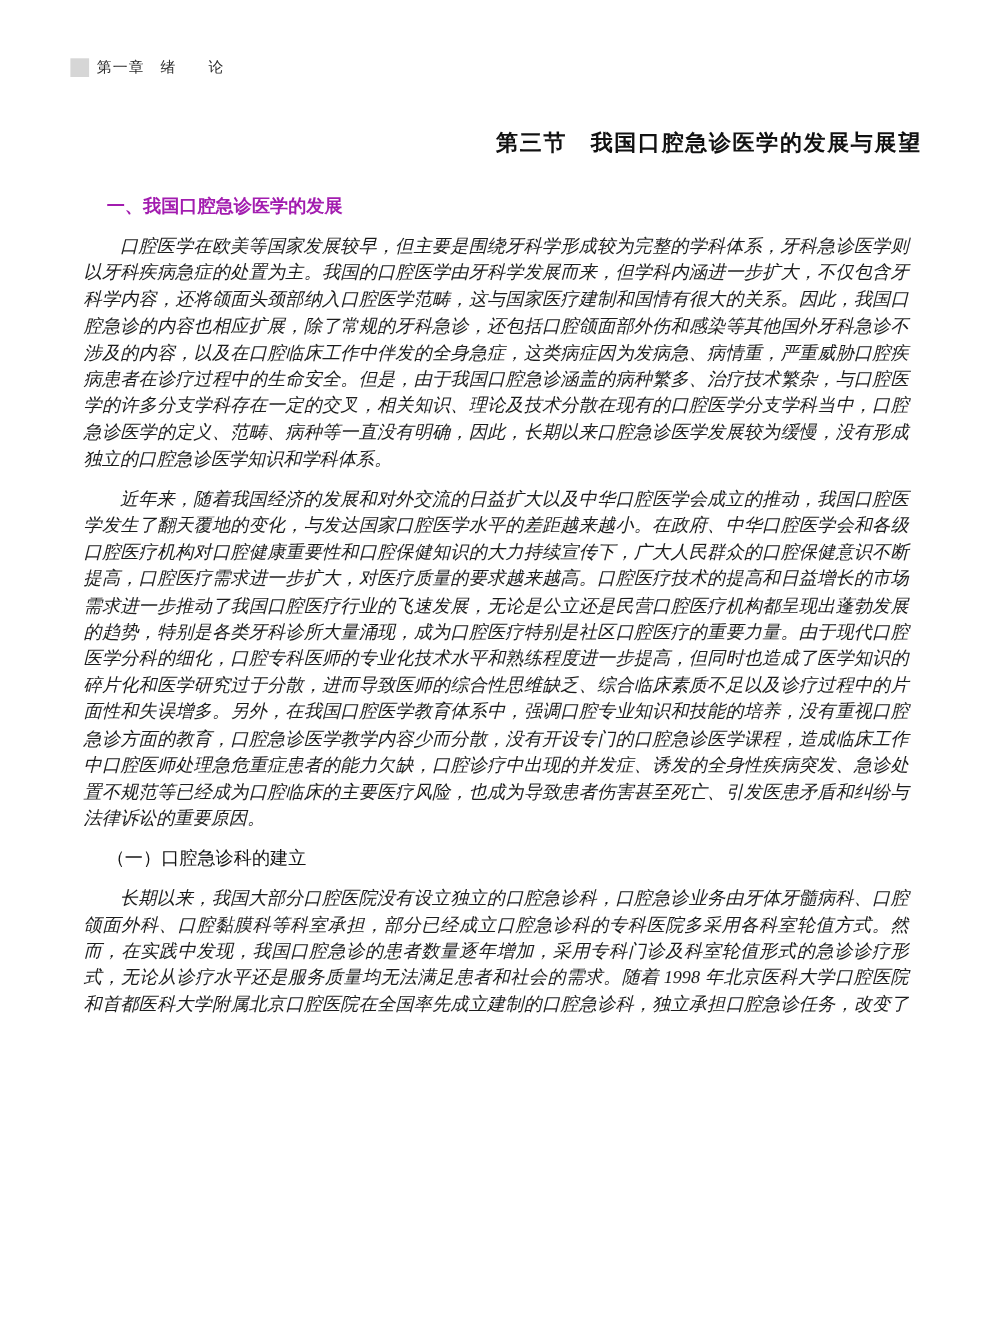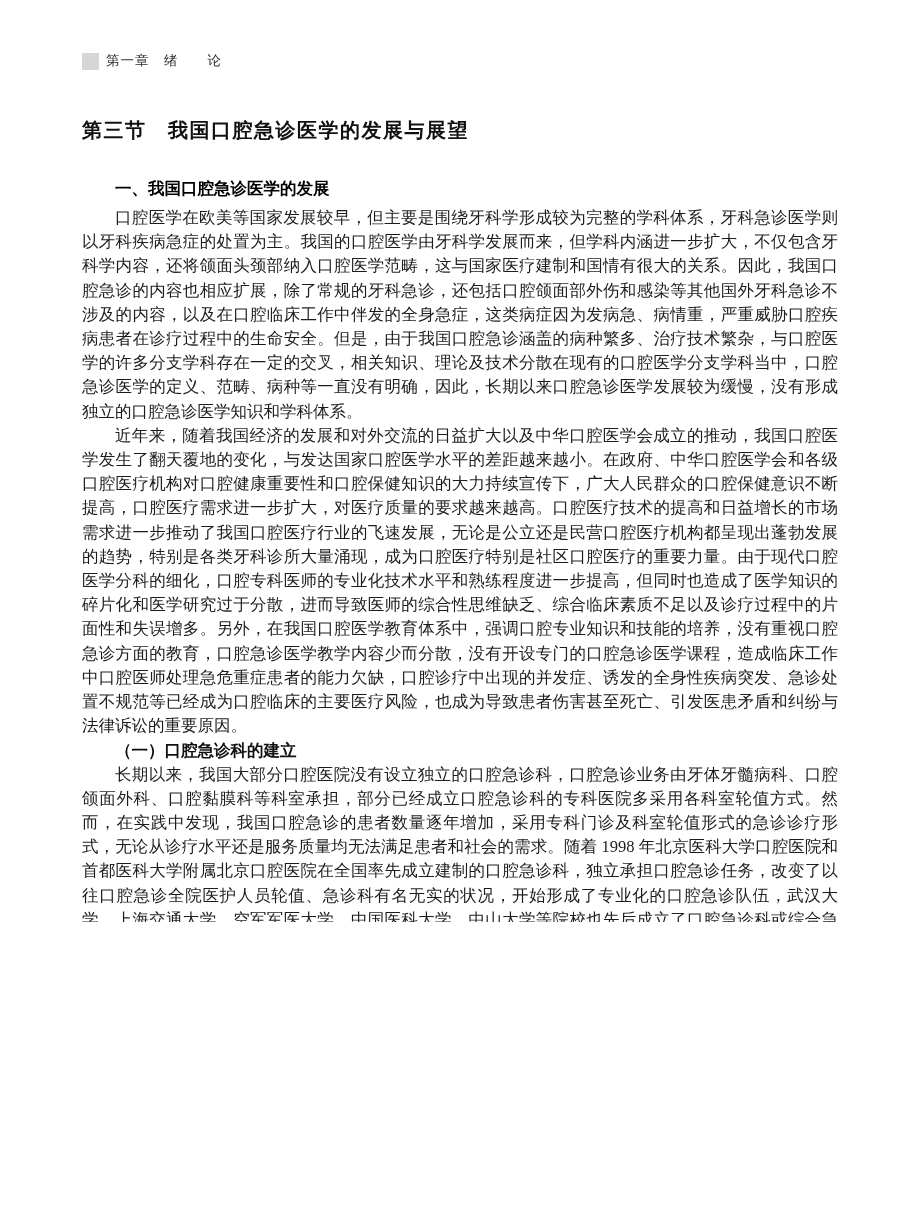--- a/index.html
+++ b/index.html
@@ -14,7 +14,7 @@
     margin: 0 auto;
     background: #ffffff;
     box-sizing: border-box;
-    padding: 52px 62px 0 82px;
+    padding: 52px 62px 0 64px;
     font-family: "Liberation Serif", "DejaVu Serif", serif;
     color: #1c1c1c;
     overflow: hidden;

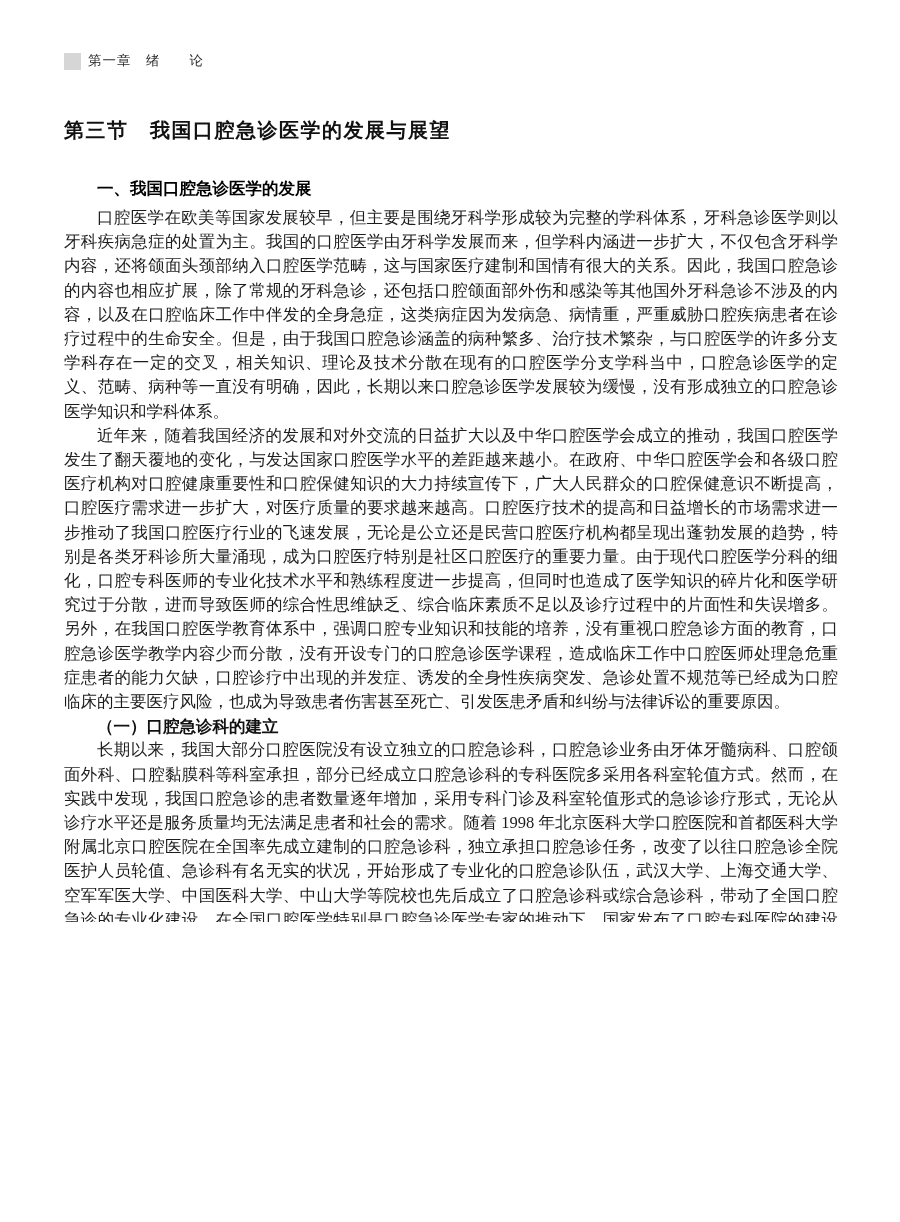--- a/index.html
+++ b/index.html
@@ -36,7 +36,7 @@
     flex: 0 0 auto;
   }
   .title {
-    text-align: left;
+    text-align: right;
     font-family: "Liberation Sans", "DejaVu Sans", sans-serif;
     font-weight: bold;
     font-size: 20px;

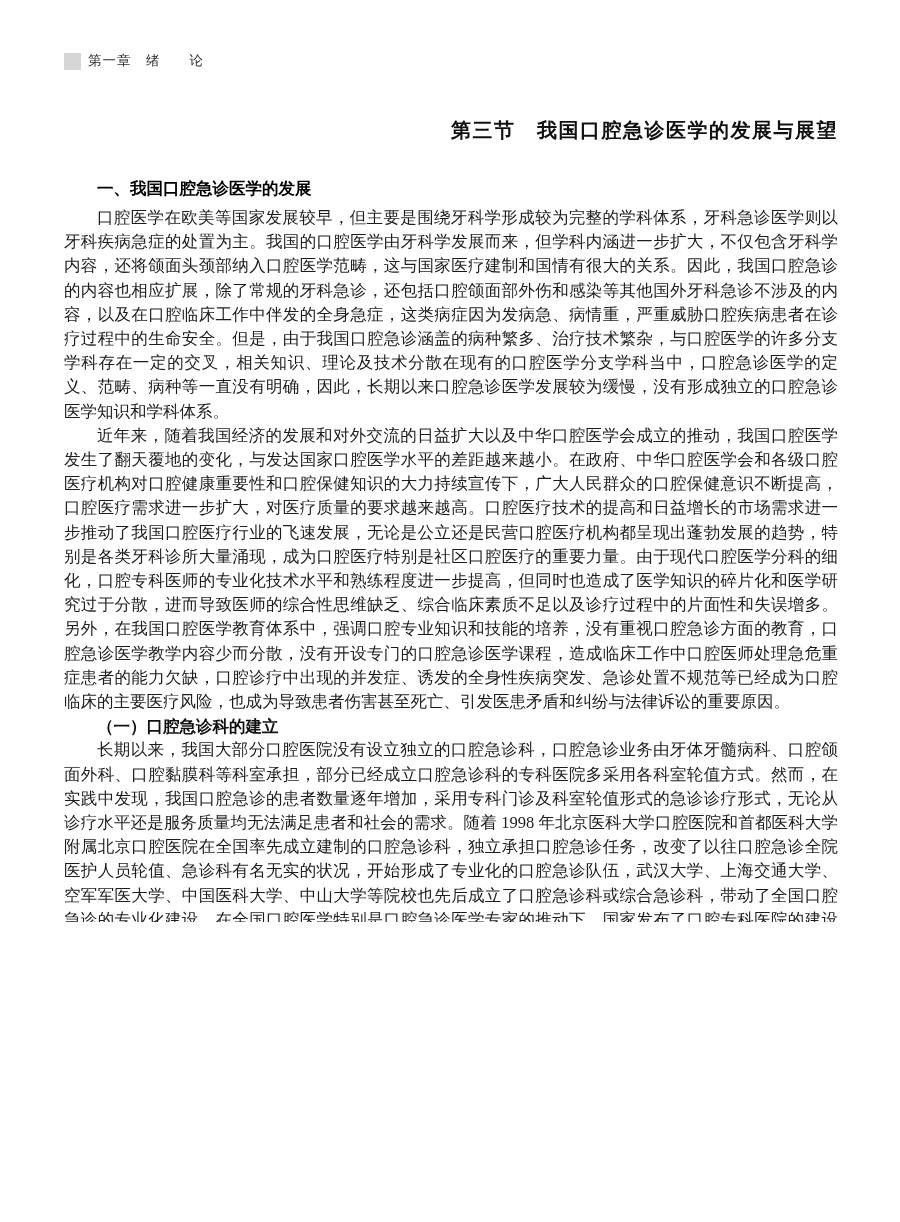--- a/index.html
+++ b/index.html
@@ -49,7 +49,7 @@
     font-family: "Liberation Sans", "DejaVu Sans", sans-serif;
     font-weight: bold;
     font-size: 16.5px;
-    color: #000000;
+    color: #a21caf;
     margin: 32px 0 6px 0;
     text-indent: 2em;
     line-height: 24px;

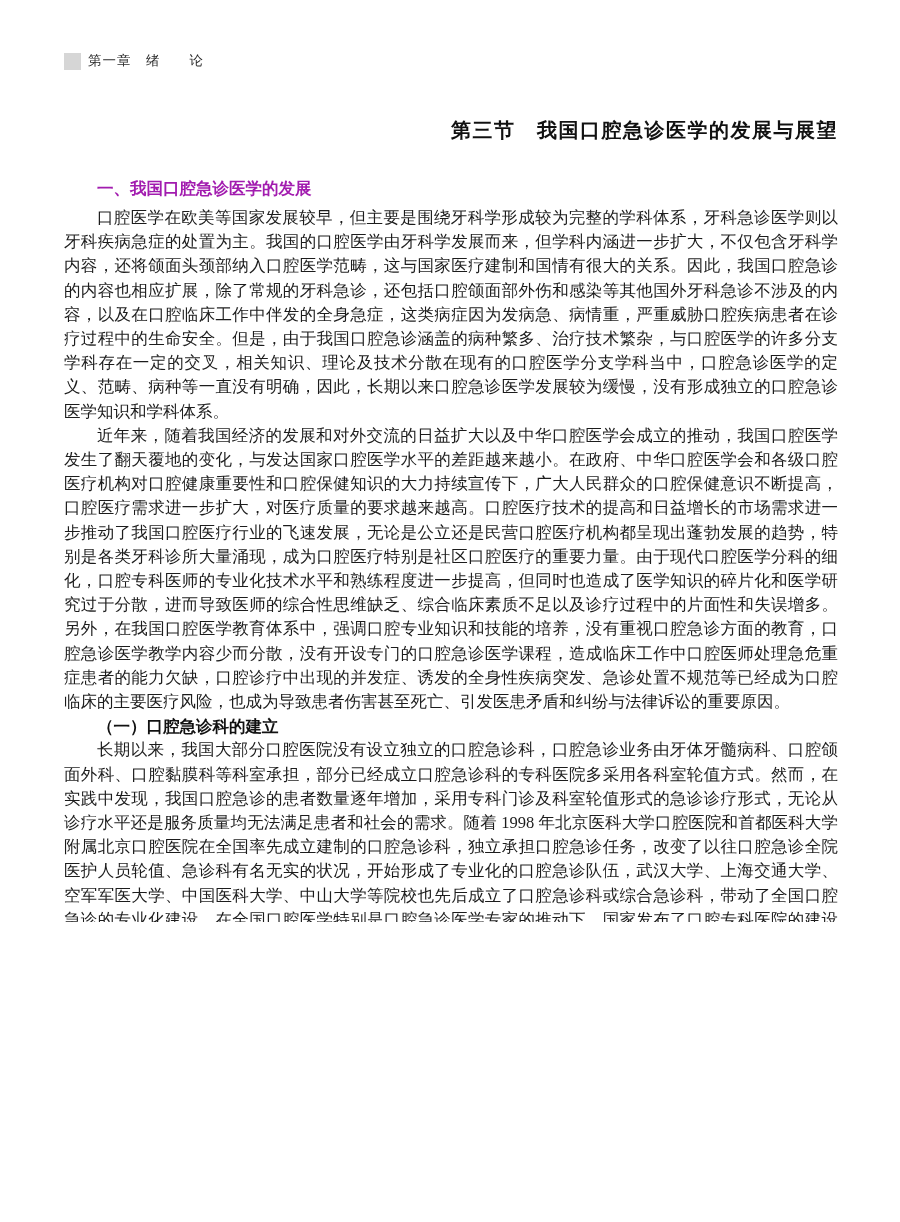--- a/index.html
+++ b/index.html
@@ -64,13 +64,14 @@
     line-height: 24.2px;
   }
   p.body-para {
-    margin: 0;
+    margin: 12px;
     font-size: 16.5px;
     line-height: 24.2px;
     text-align: justify;
     text-justify: inter-ideograph;
     text-indent: 2em;
     word-break: break-all;
+    font-style: italic;
   }
   .page-footer {
     position: absolute;

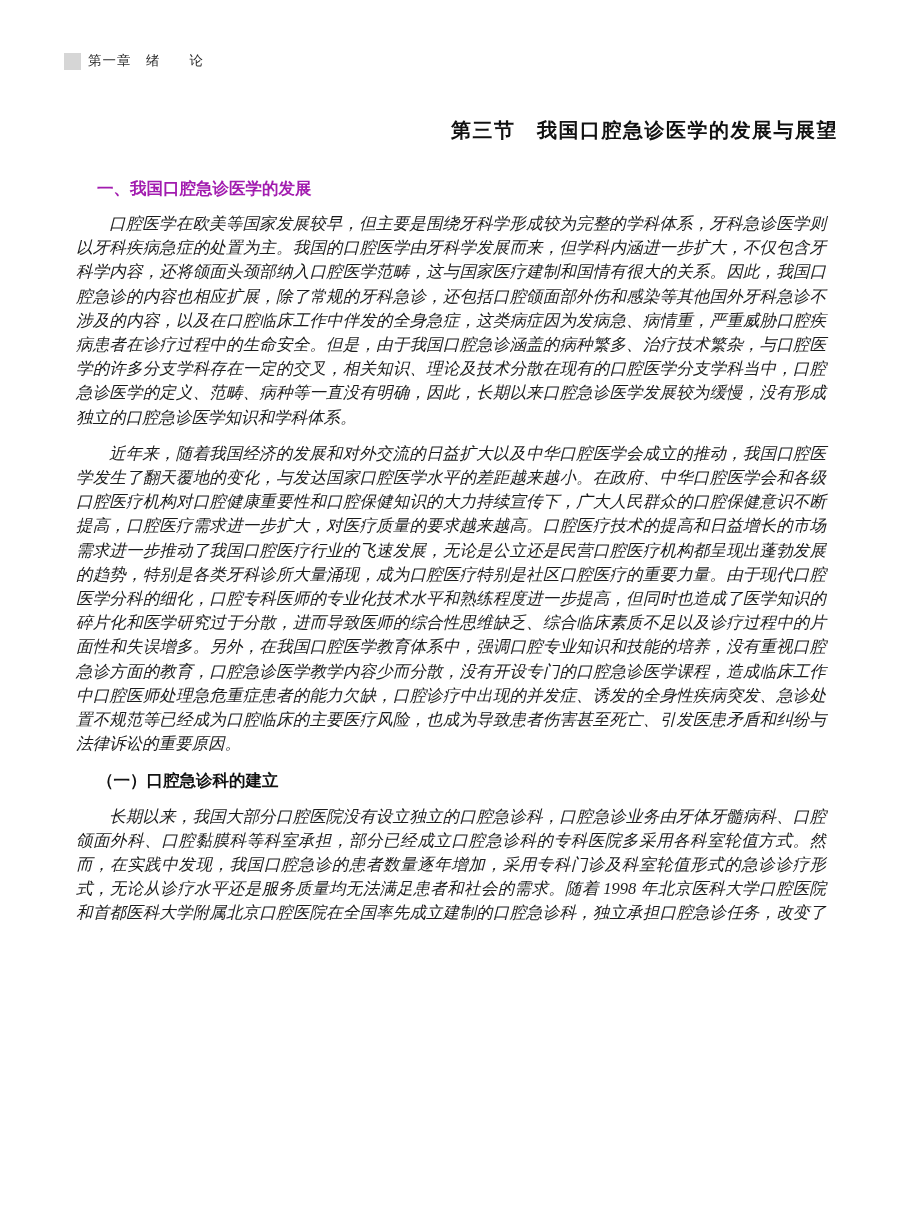--- a/index.html
+++ b/index.html
@@ -56,7 +56,7 @@
   }
   .h3 {
     font-family: "Liberation Sans", "DejaVu Sans", sans-serif;
-    font-weight: bold;
+    font-weight: normal;
     font-size: 16.5px;
     color: #111111;
     margin: 0;

